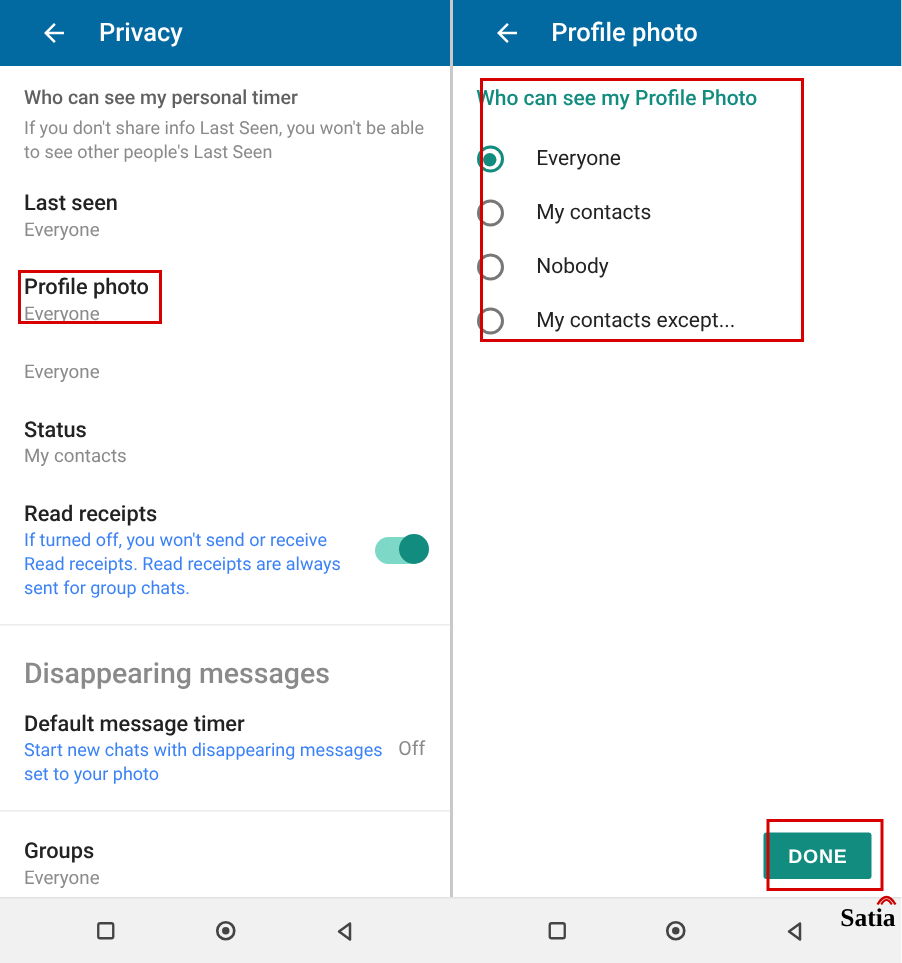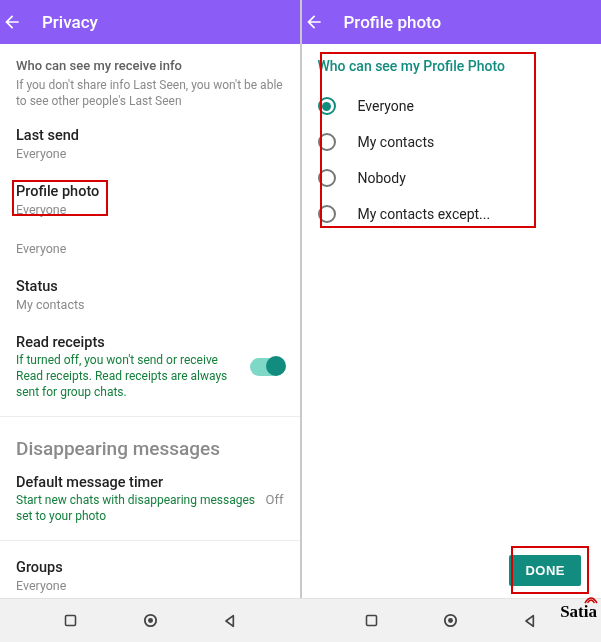--- a/index.html
+++ b/index.html
@@ -7,7 +7,7 @@
   .screens { display: flex; width: 601px; height: 598px; }
   .screen { flex: 1; background: #fff; display: flex; flex-direction: column; position: relative; }
   .divider-v { width: 2px; background: #c9c9c9; }
-  .appbar { background: #8b5cf6; color: #fff; display: flex; align-items: center; height: 44px; padding: 0 0; }
+  .appbar { background: #0369a1; color: #fff; display: flex; align-items: center; height: 44px; padding: 0 24px; }
   .appbar .back { width: 24px; height: 24px; display: flex; align-items: center; justify-content: center; margin-right: 18px; }
   .appbar .title { font-size: 17px; font-weight: 500; }
   .content { flex: 1; overflow: hidden; padding: 0; }

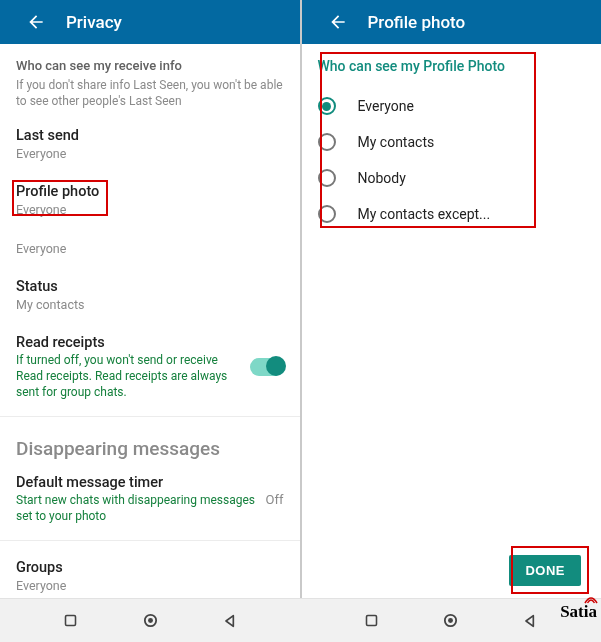--- a/index.html
+++ b/index.html
@@ -57,7 +57,7 @@
     </div>
     <div class="content">
       <div class="section-desc">
-        <div class="hdr">Who can see my receive info</div>
+        <div class="hdr">Who can see my personal timer</div>
         <div class="sub">If you don't share info Last Seen, you won't be able to see other people's Last Seen</div>
       </div>
       <div class="item">

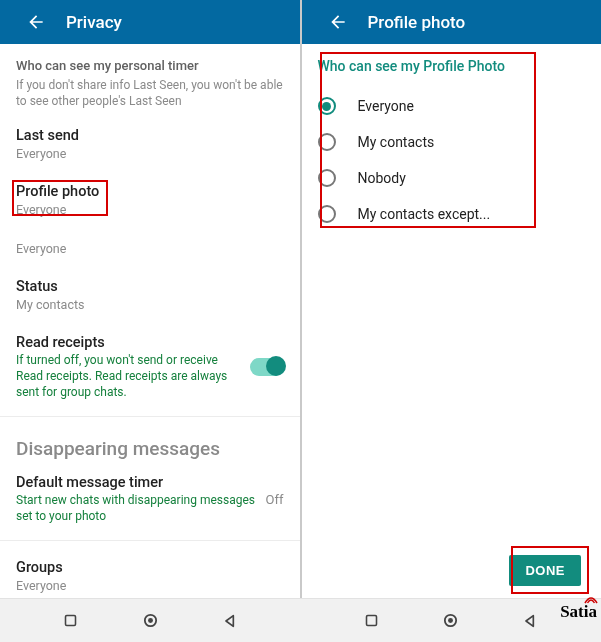--- a/index.html
+++ b/index.html
@@ -61,7 +61,7 @@
         <div class="sub">If you don't share info Last Seen, you won't be able to see other people's Last Seen</div>
       </div>
       <div class="item">
-        <div class="ttl">Last send</div>
+        <div class="ttl">Last seen</div>
         <div class="val">Everyone</div>
       </div>
       <div class="item">

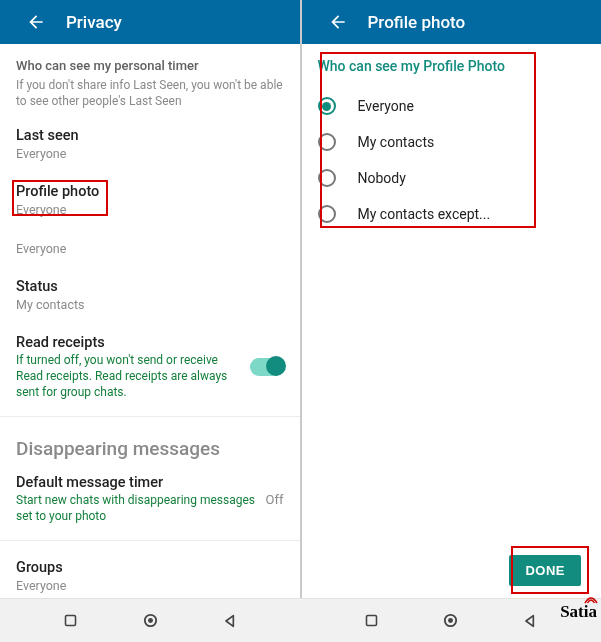--- a/index.html
+++ b/index.html
@@ -17,7 +17,7 @@
   .item { padding: 12px 16px 10px; }
   .item .ttl { color: #222; font-size: 14.5px; font-weight: 500; }
   .item .val { color: #8a8a8a; font-size: 12.5px; margin-top: 2px; }
-  .item .note { color: #15803d; font-size: 12px; line-height: 1.3; margin-top: 2px; }
+  .item .note { color: #3b82f6; font-size: 12px; line-height: 1.3; margin-top: 2px; }
   .item-row { display: flex; align-items: center; justify-content: center; }
   .switch { width: 34px; height: 18px; border-radius: 10px; background: #7ed8c7; position: relative; }
   .switch::after { content: ""; position: absolute; right: -2px; top: -2px; width: 20px; height: 20px; background: #128C7E; border-radius: 50%; }

